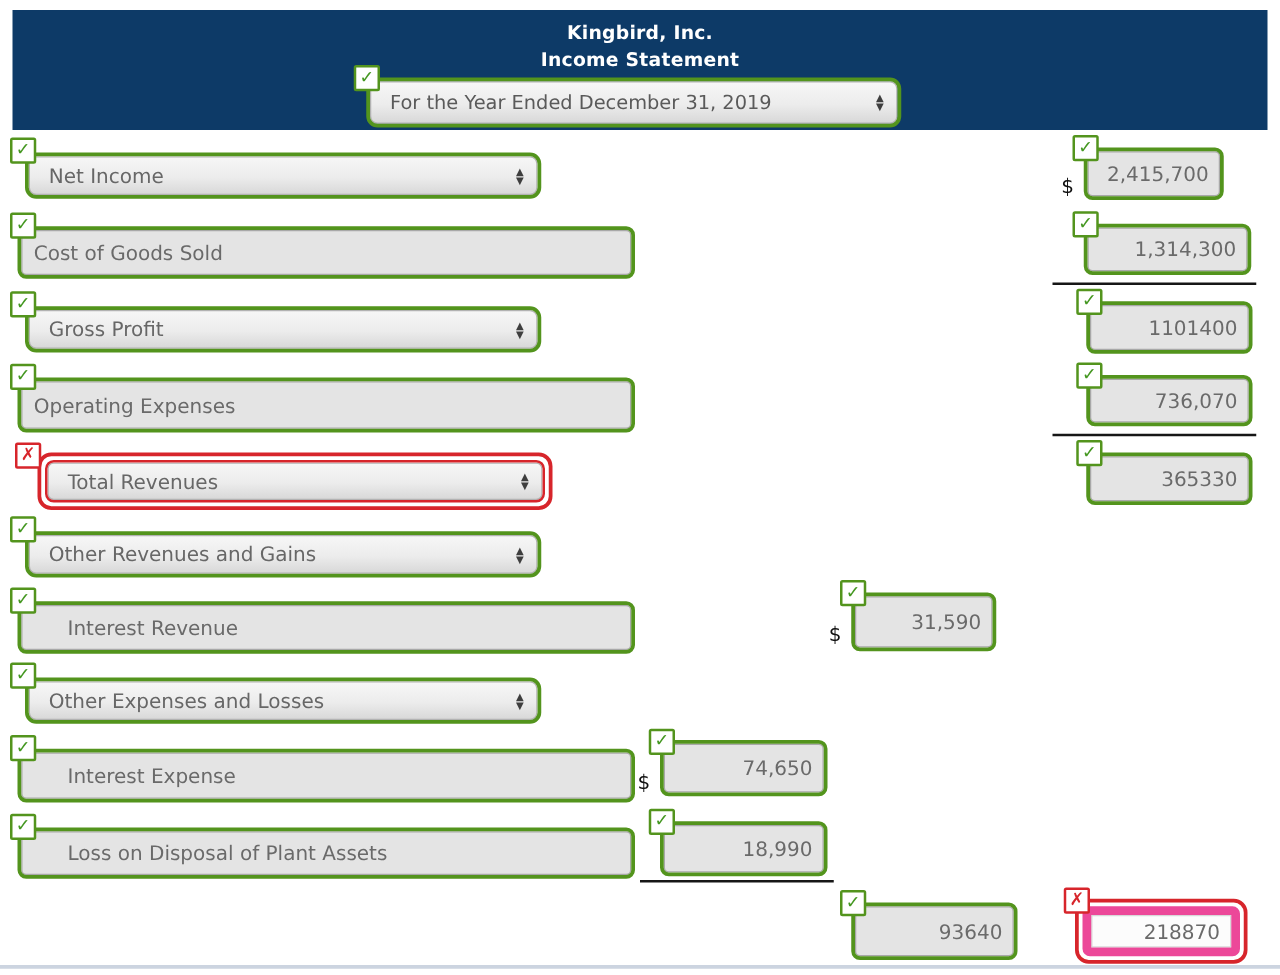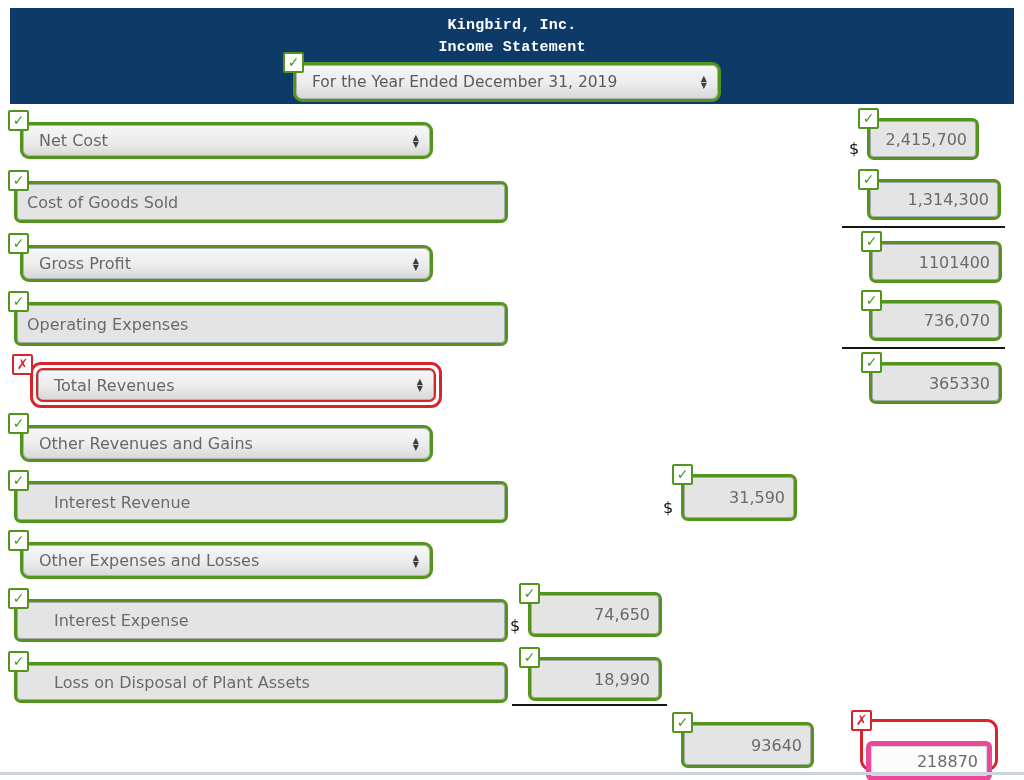--- a/index.html
+++ b/index.html
@@ -9,7 +9,7 @@
   
   .hdr{position:absolute;left:10px;top:8px;width:1004px;height:96px;background:#0d3a67;}
   .hdr-line{position:absolute;left:0;right:0;text-align:center;color:#ffffff;
-            font-weight:bold;font-size:15px;letter-spacing:.2px;font-family:Liberation Mono, monospace;}
+            font-weight:bold;font-size:15px;letter-spacing:.2px;}
 
   
   .badge{position:absolute;width:21px;height:21px;box-sizing:border-box;background:#ffffff;

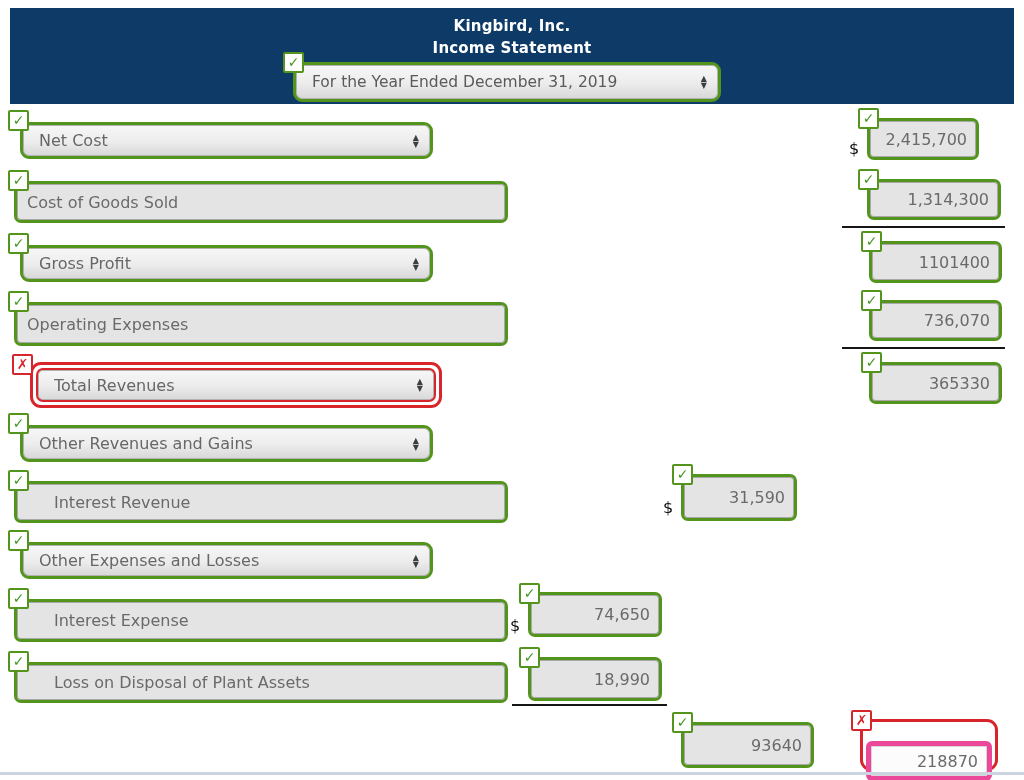--- a/index.html
+++ b/index.html
@@ -67,7 +67,7 @@
 
   <div class="badge" style="left:8px;top:110px;">✓</div>
   <div class="sel" style="left:20px;top:122px;width:413px;">
-    <span class="lab">Net Cost</span>
+    <span class="lab">Net Income</span>
     <span class="arrows">
       <span>▲</span>
         <span>▼</span>

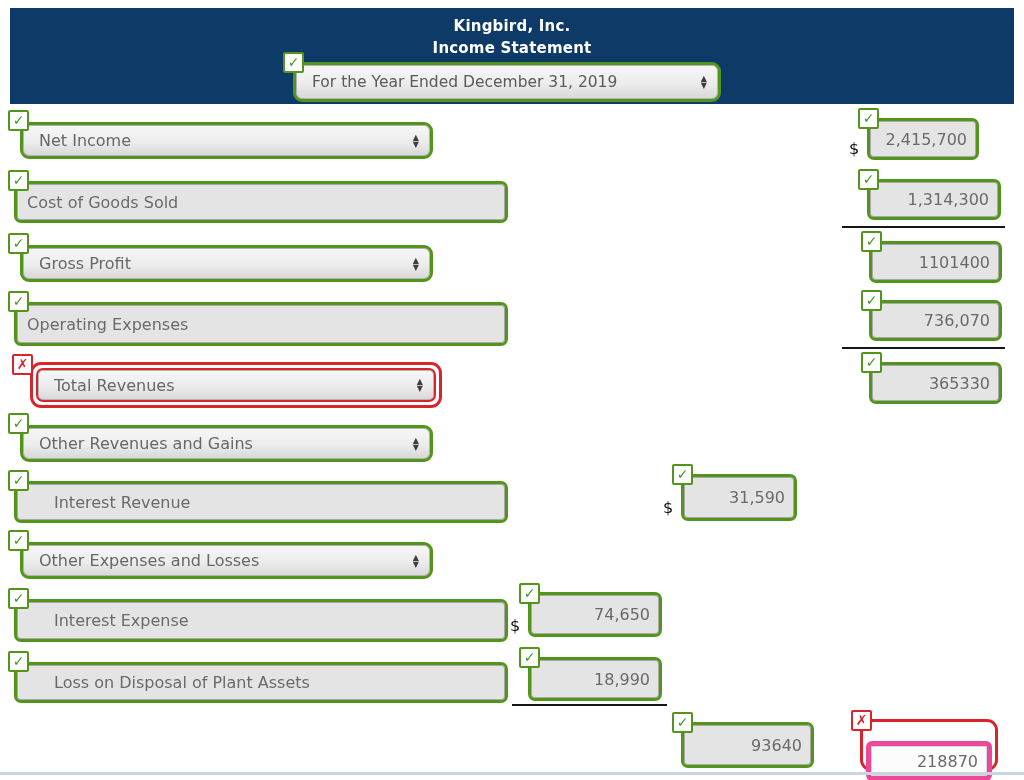--- a/index.html
+++ b/index.html
@@ -38,8 +38,8 @@
             padding:3px;background:#ffffff;}
   .wrap-bad .sel{position:relative;left:0;top:0;width:100%;height:100%;
                  border:2px solid #d7252b;border-radius:7px;}
-  .wrap-bad .txt{position:relative;left:0;top:16px;width:100%;height:100%;
-                 border:5px solid #ec4899;border-radius:6px;background:#fcfcfc;
+  .wrap-bad .txt{position:relative;left:0;top:0;width:100%;height:100%;
+                 border:7px solid #ec4899;border-radius:6px;background:#fcfcfc;
                  box-shadow:inset 0 0 0 1px #d8d8d8;}
 
   .dollar{position:absolute;color:#101010;font-size:16px;z-index:4;}

